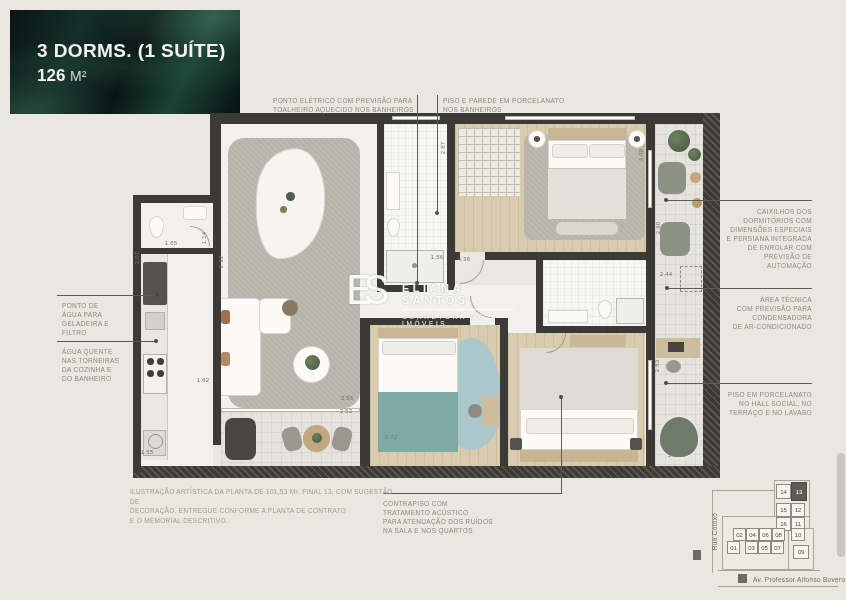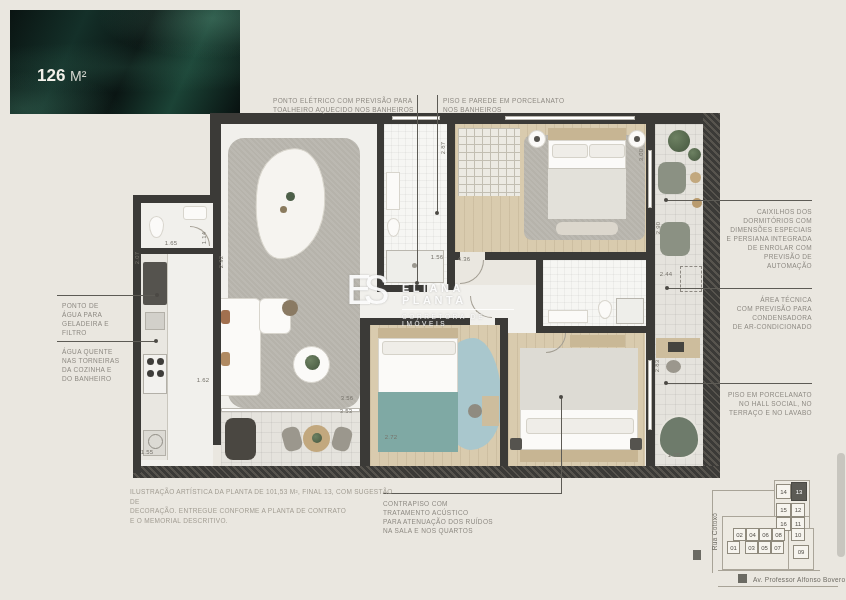--- a/index.html
+++ b/index.html
@@ -60,6 +60,7 @@
 <div class="page">
 
   <div class="abs title-card">
+    <div class="t1">3 DORMS. (1 SUÍTE)</div>
     <div class="t2"><span>126</span> <span class="unit">M²</span></div>
   </div>
 

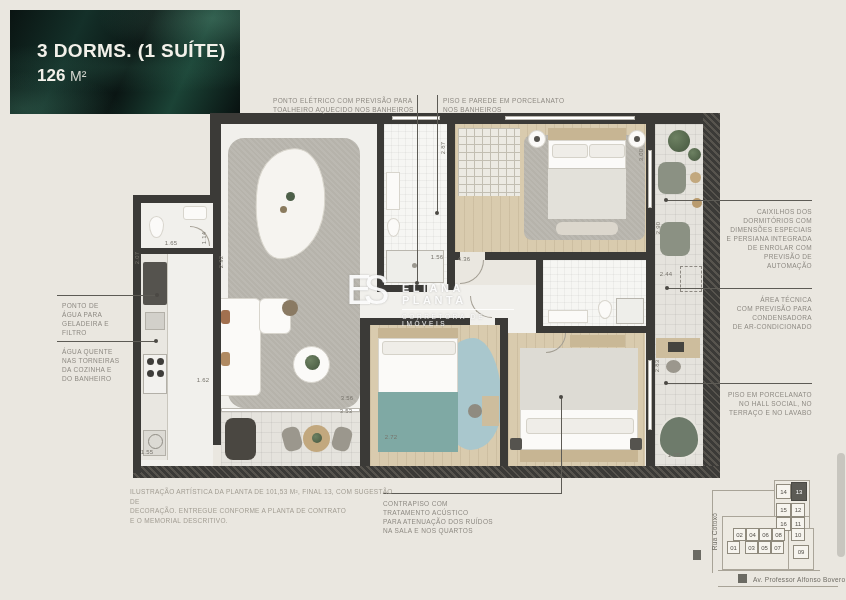--- a/index.html
+++ b/index.html
@@ -217,7 +217,7 @@
   <div class="abs wm" style="left:346px;top:270px;width:170px;height:52px;">
     <div class="abs mono" style="left:0;top:0;letter-spacing:-9px;">ES</div>
     <div class="abs" style="left:56px;top:12px;width:112px;">
-      <div class="nm">ELIANA PLANTA</div>
+      <div class="nm">ELIANA SANTOS</div>
       <div class="rule"></div>
       <div class="sub">CORRETORA DE IMÓVEIS</div>
     </div>

